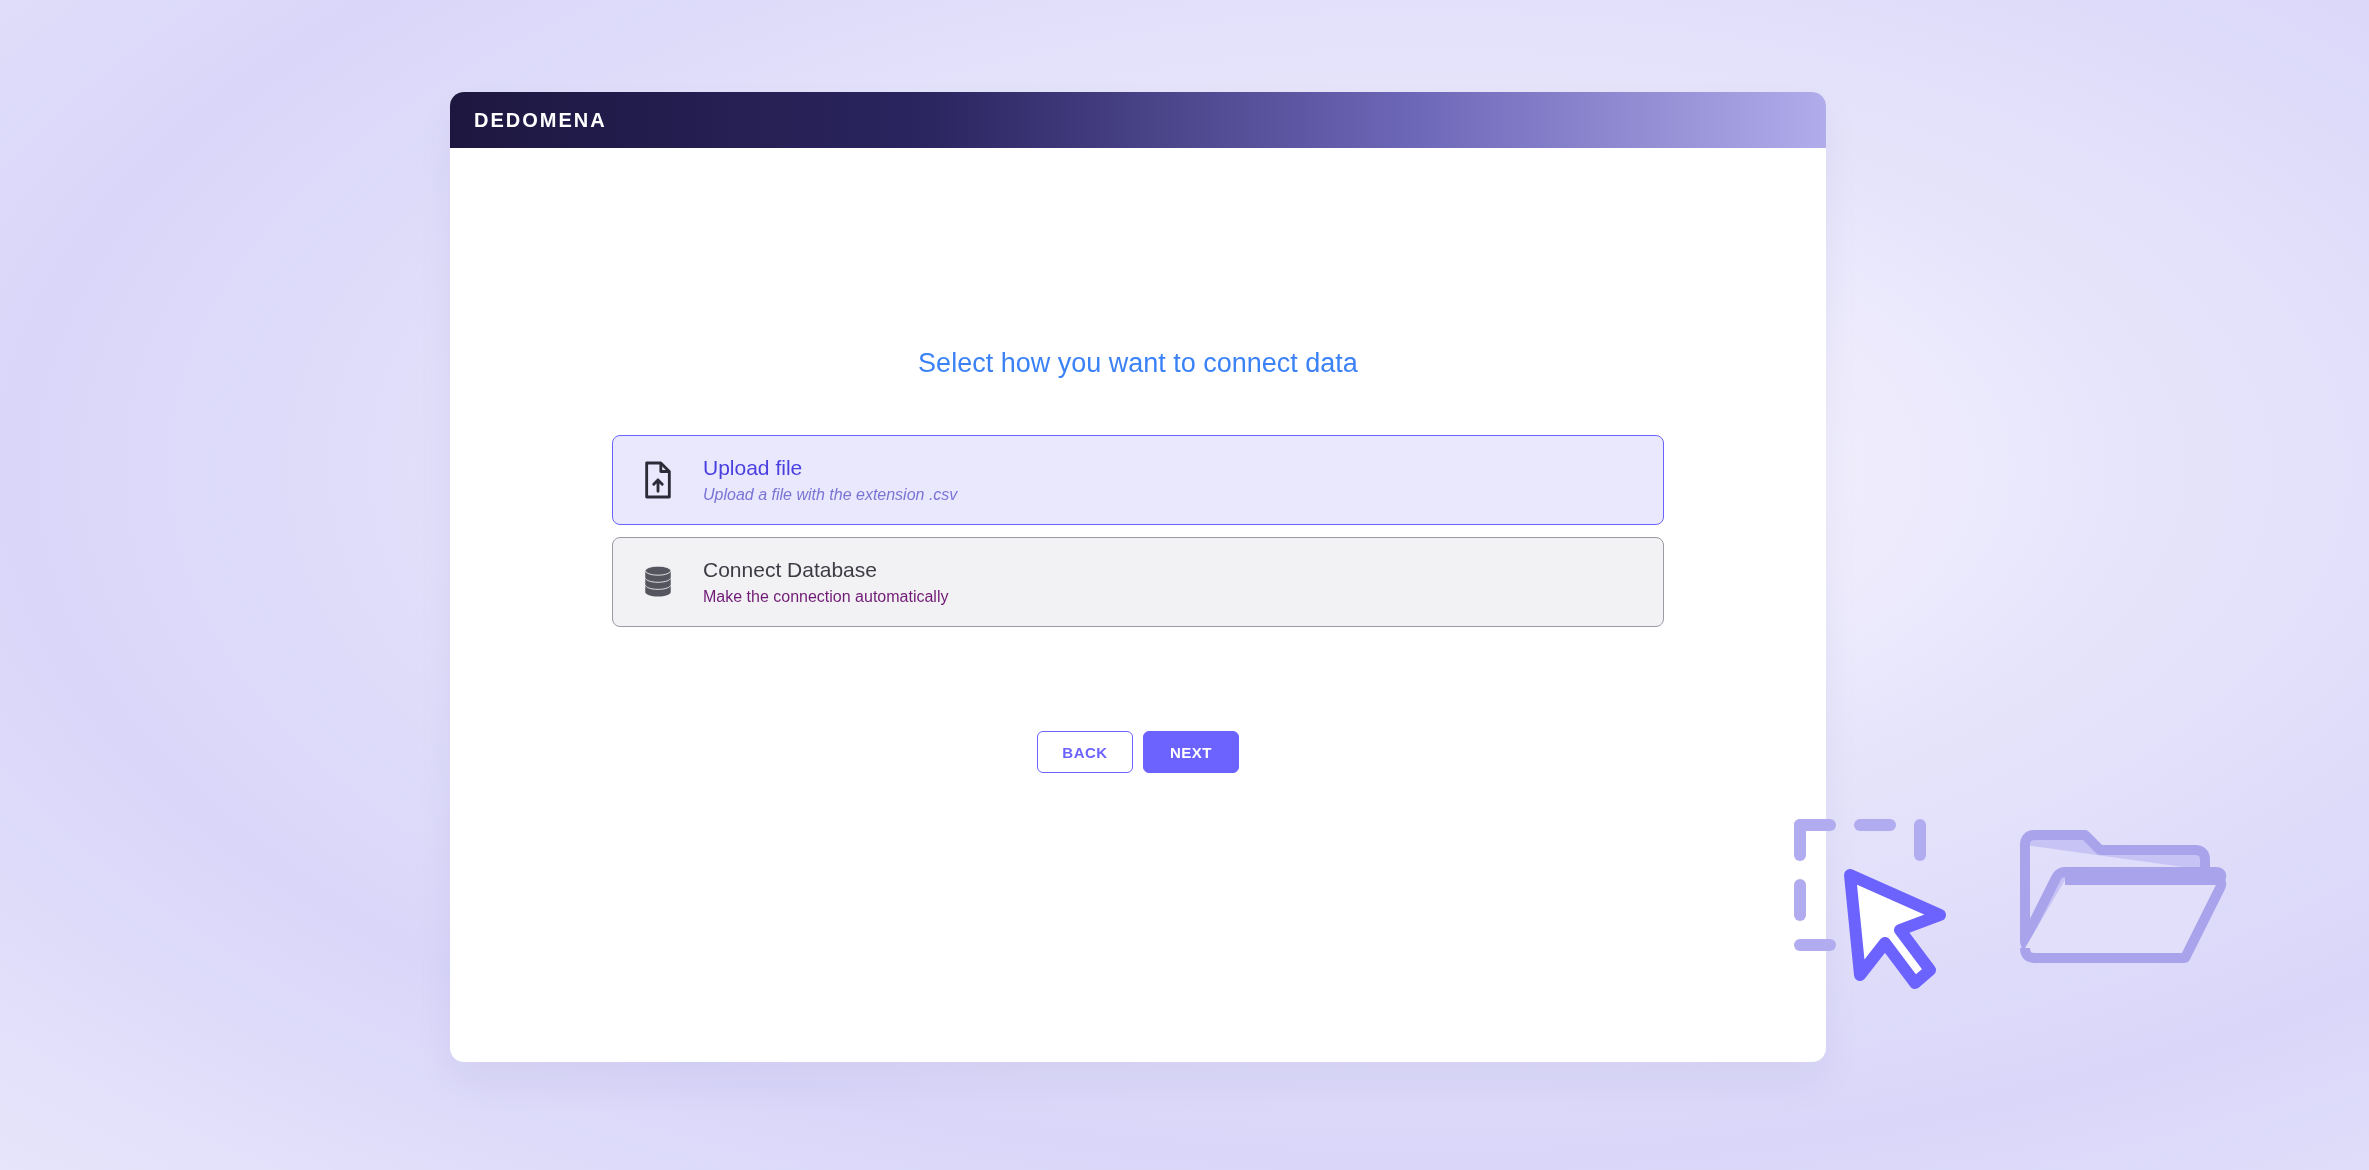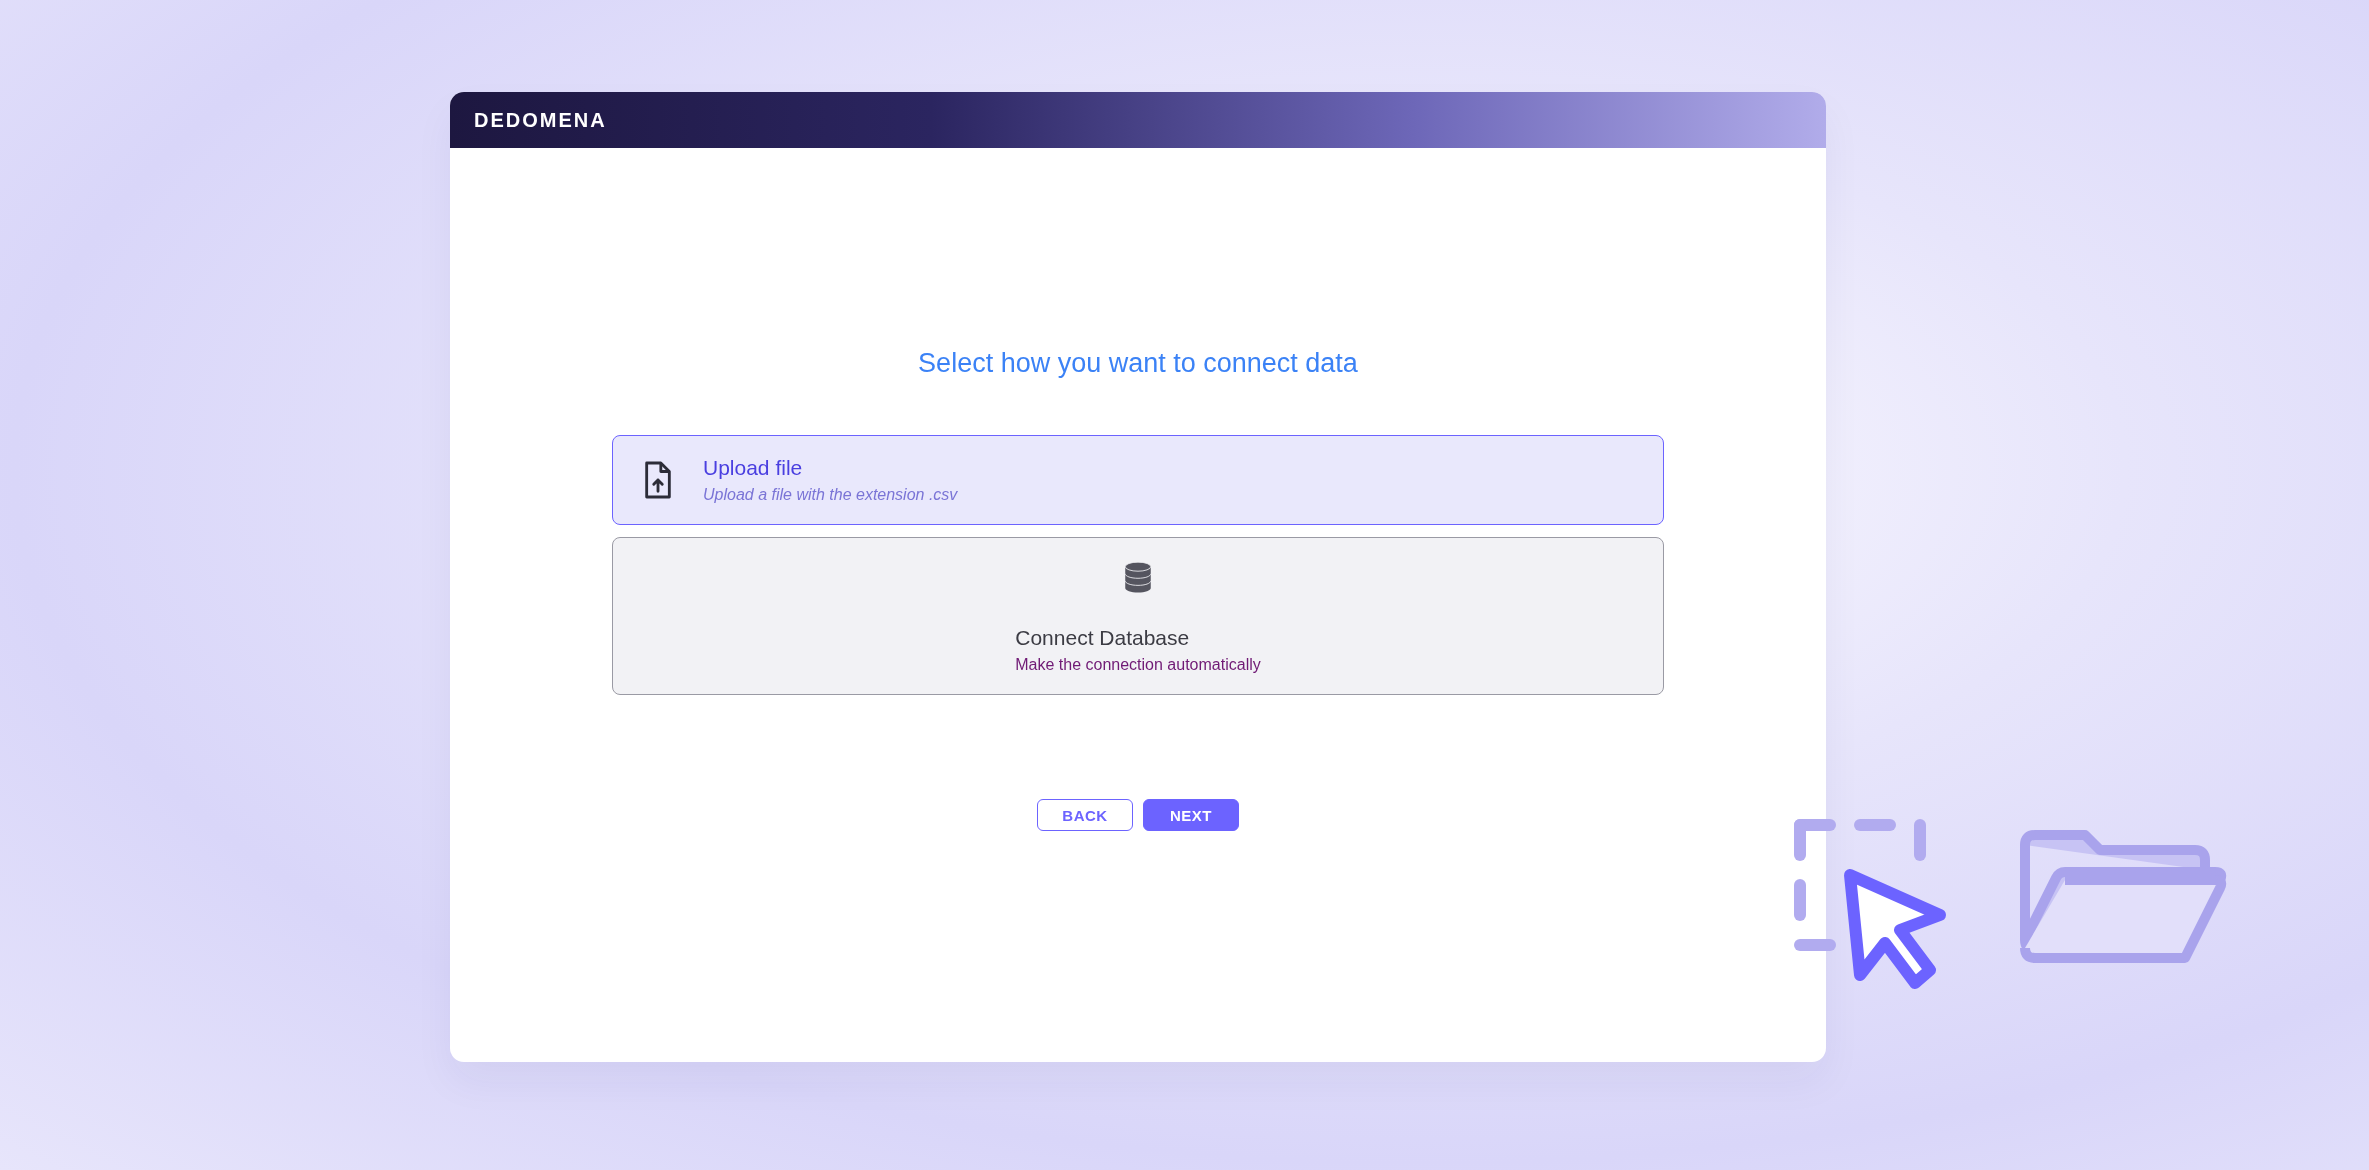--- a/index.html
+++ b/index.html
@@ -68,7 +68,6 @@
   .option.unselected {
     background: #f2f2f5;
     border: 1.5px solid #9a9aa4;
-    flex-direction: column;
   }
   .opt-icon { width: 34px; height: 40px; flex-shrink: 0; }
   .opt-text { display: flex; flex-direction: column; gap: 6px; }

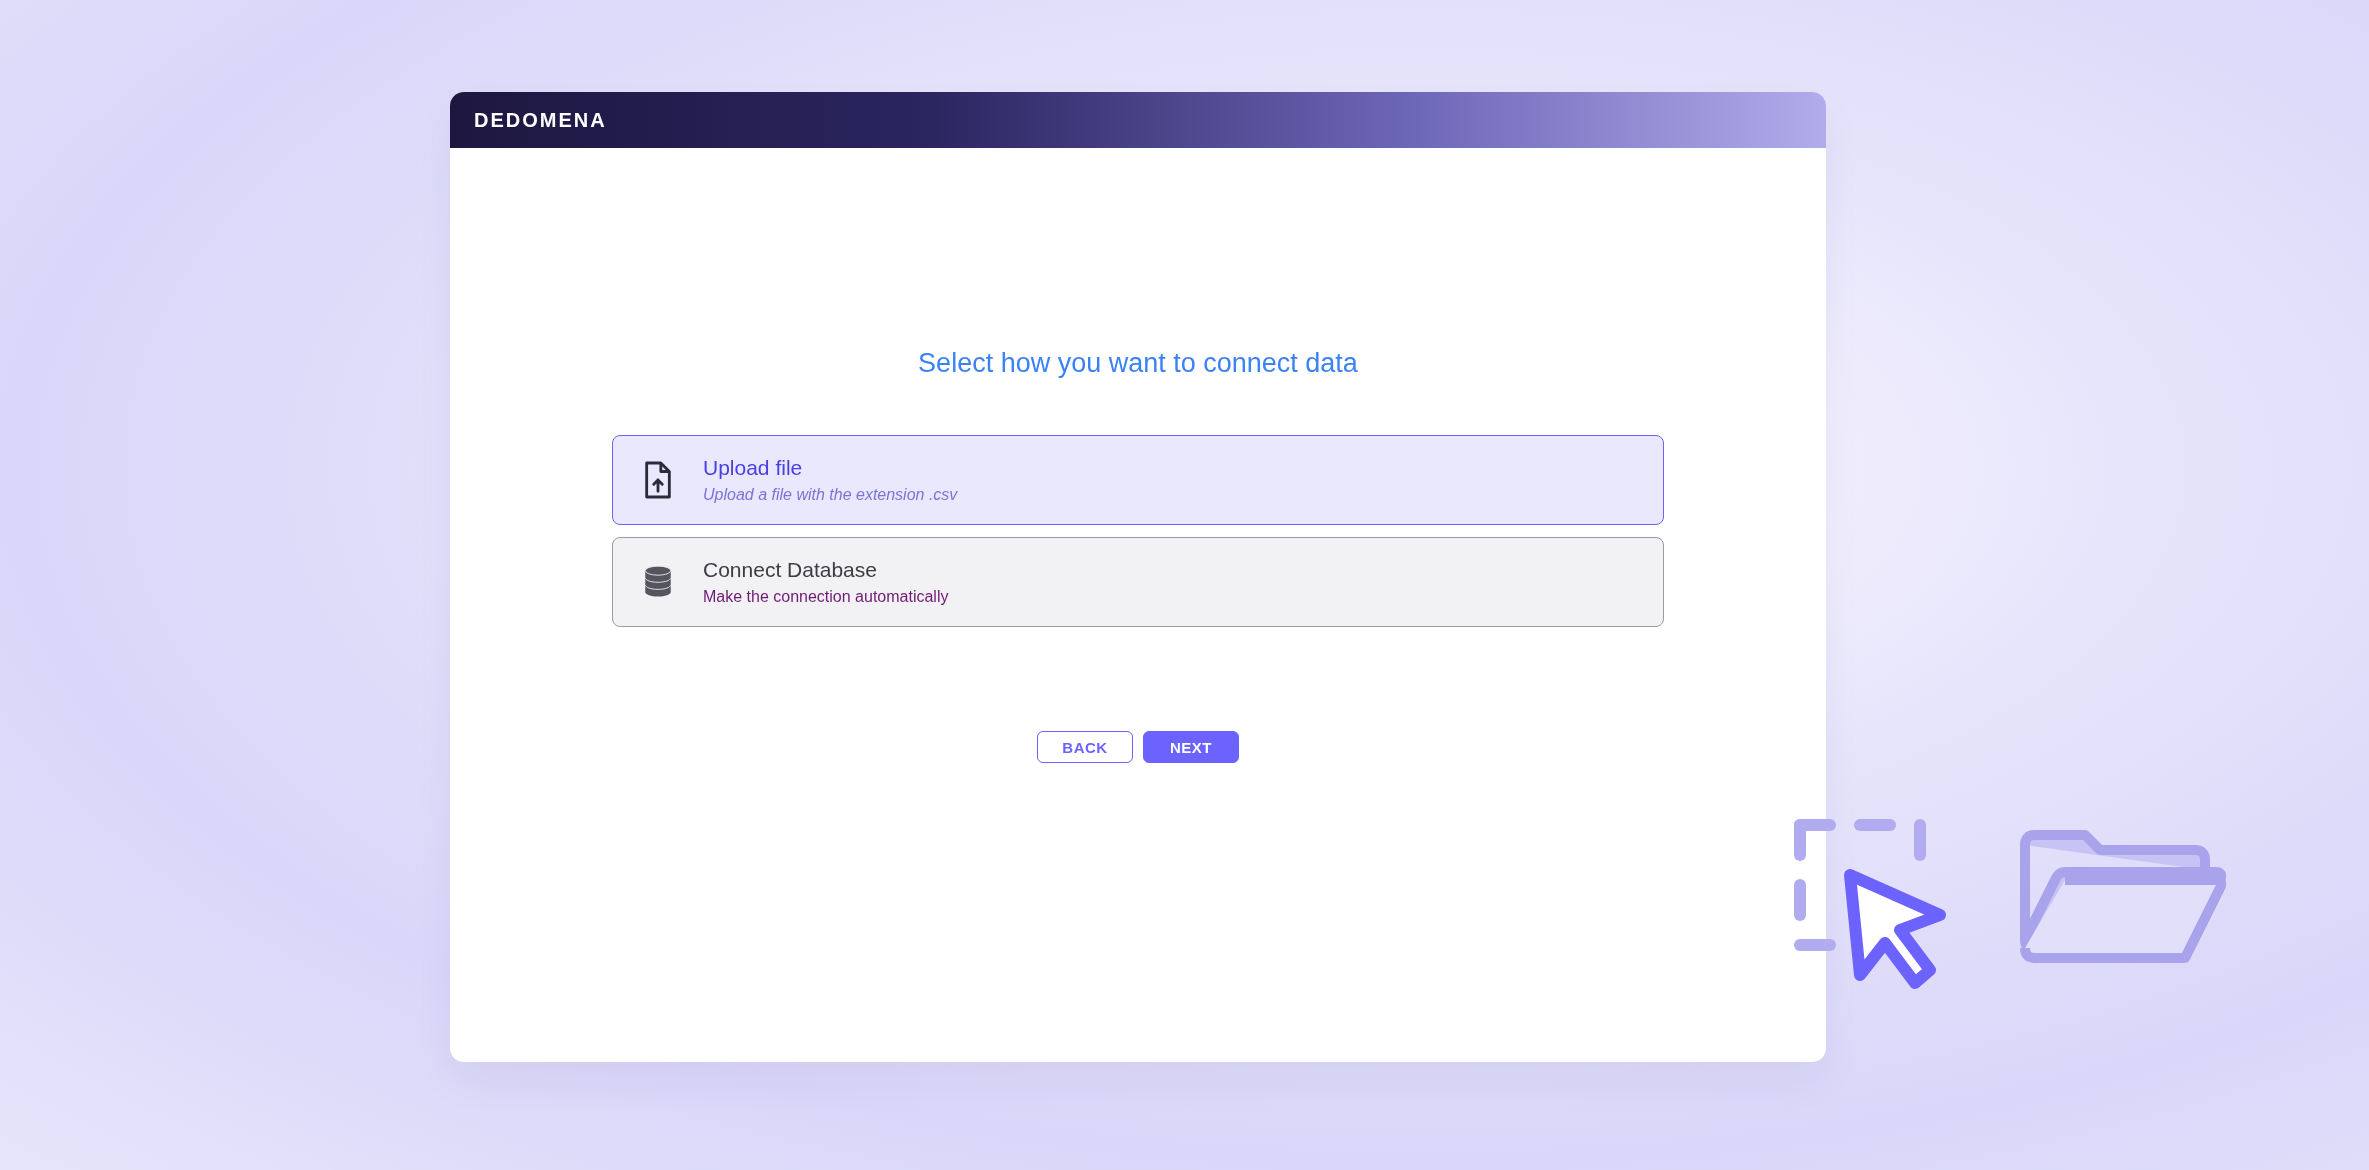--- a/index.html
+++ b/index.html
@@ -83,7 +83,7 @@
     margin-top: 92px;
   }
   .btn {
-    height: 32px;
+    height: 42px;
     min-width: 96px;
     border-radius: 6px;
     font-size: 15px;

